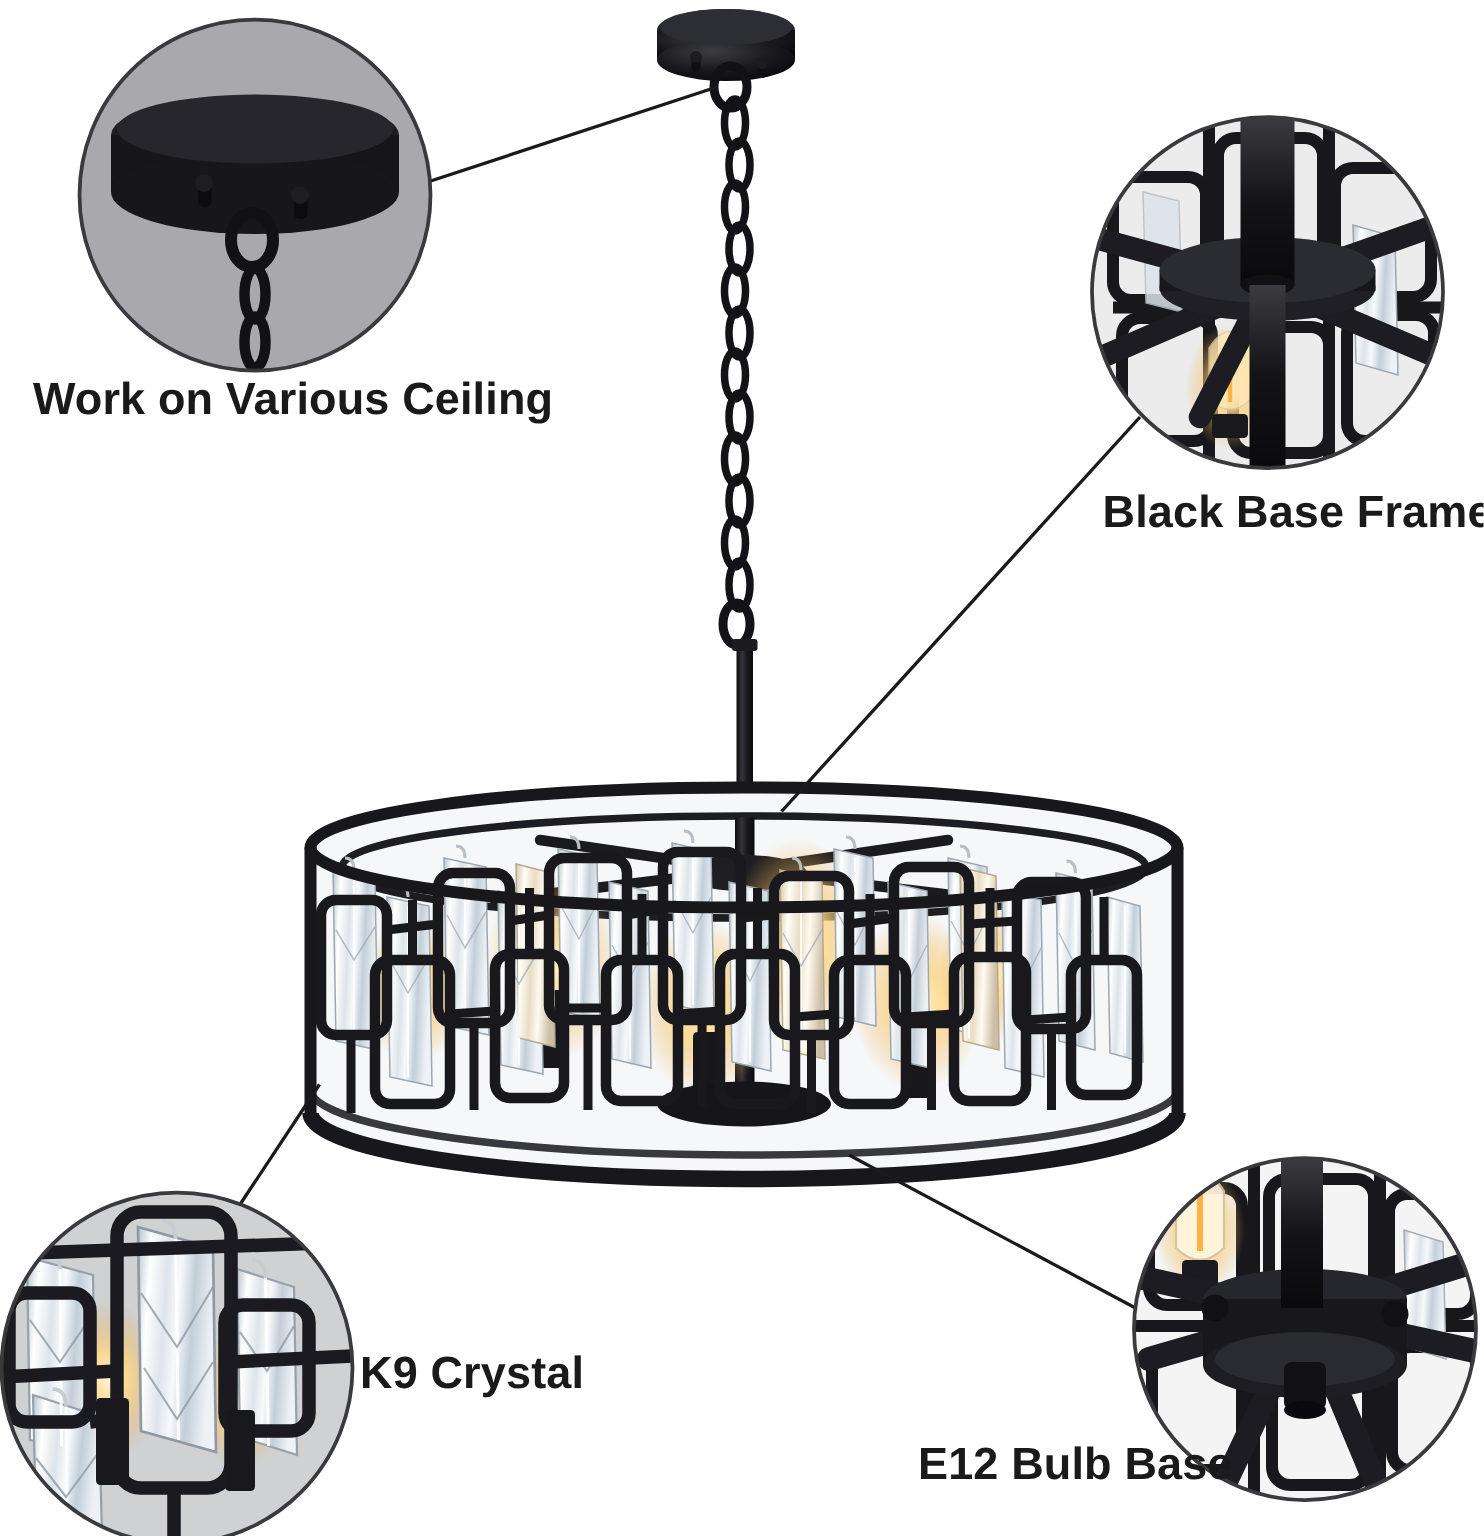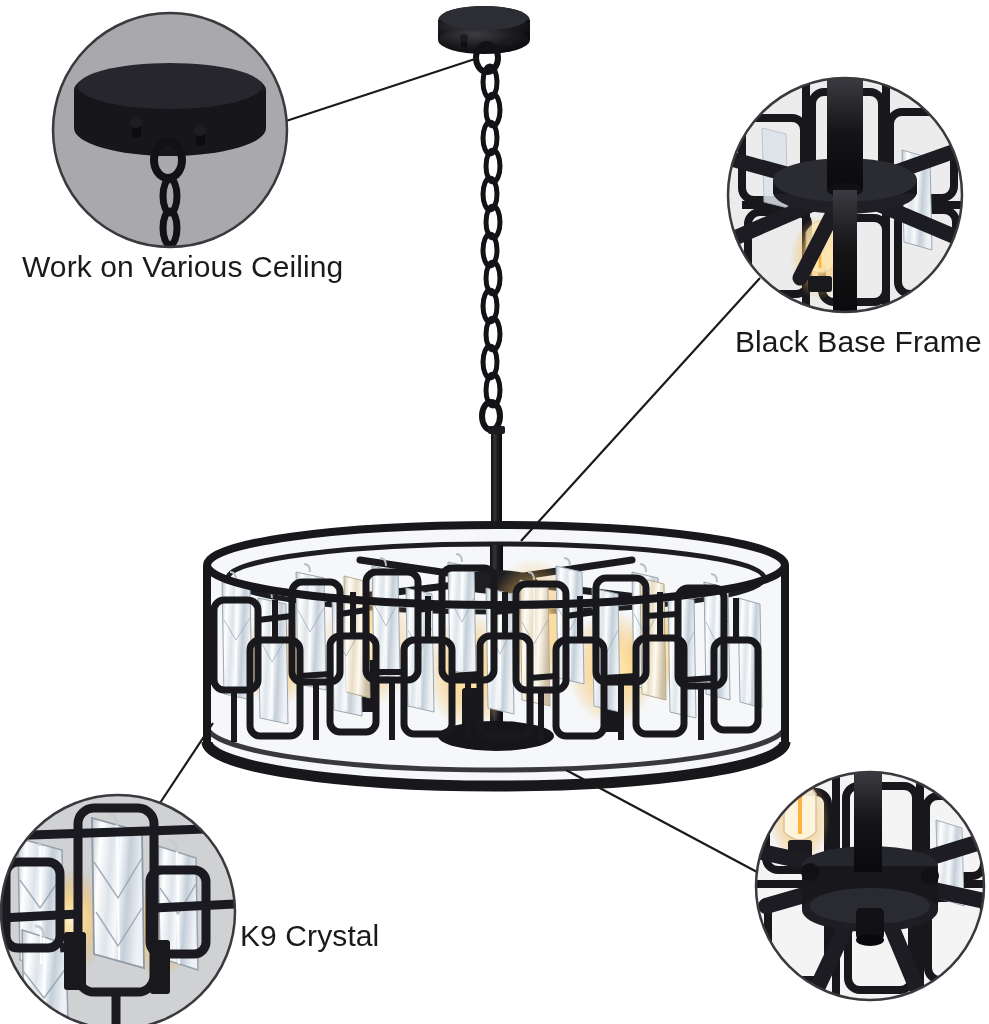--- a/index.html
+++ b/index.html
@@ -19,7 +19,7 @@
     line-height:32px;
     white-space:nowrap;
     letter-spacing:0.1px;
-    font-weight:400;
+    font-weight:700;
   }
   .lbl-ceiling{left:22px;top:251px;}
   .lbl-frame{left:735px;top:326px;}

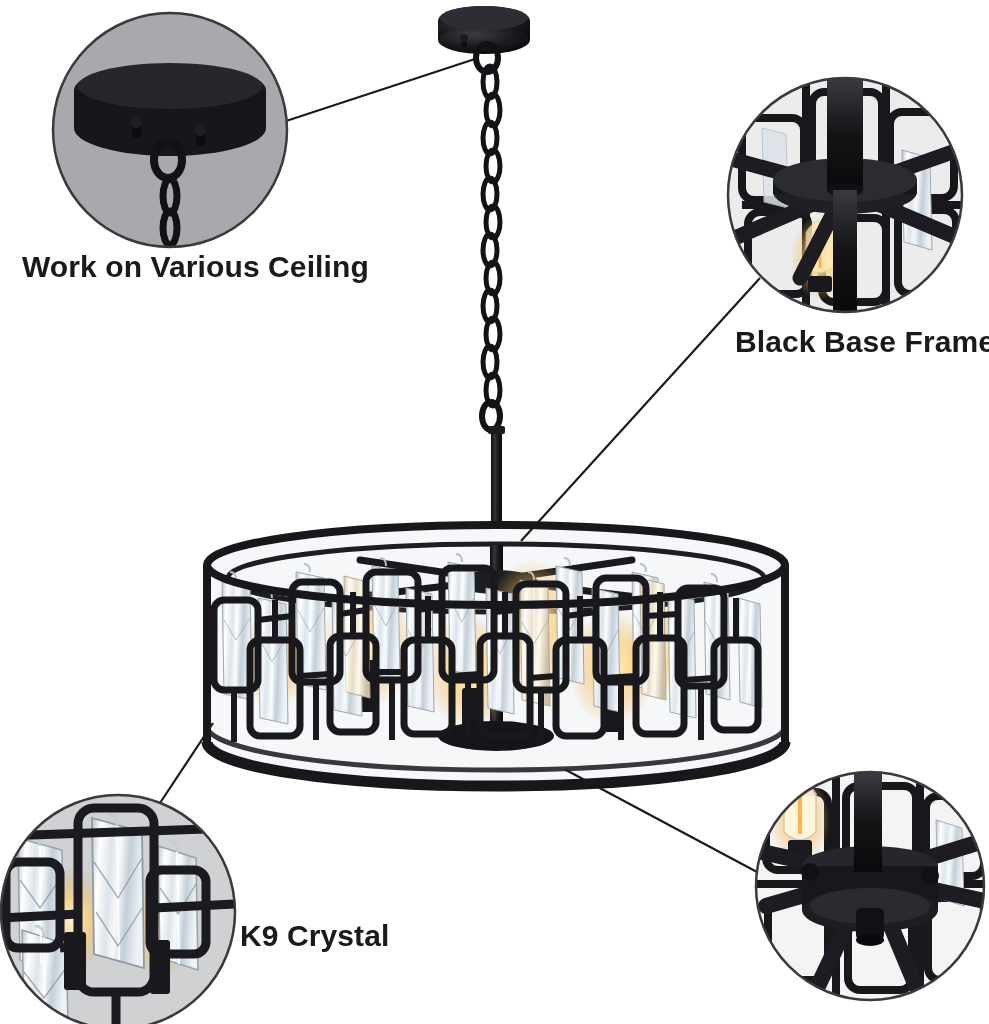--- a/index.html
+++ b/index.html
@@ -23,7 +23,7 @@
   }
   .lbl-ceiling{left:22px;top:251px;}
   .lbl-frame{left:735px;top:326px;}
-  .lbl-crystal{left:240px;top:920px;}
+  .lbl-crystal{left:240px;top:900px;}
   .lbl-bulb{left:612px;top:961px;}
   svg{display:block;}
 </style>

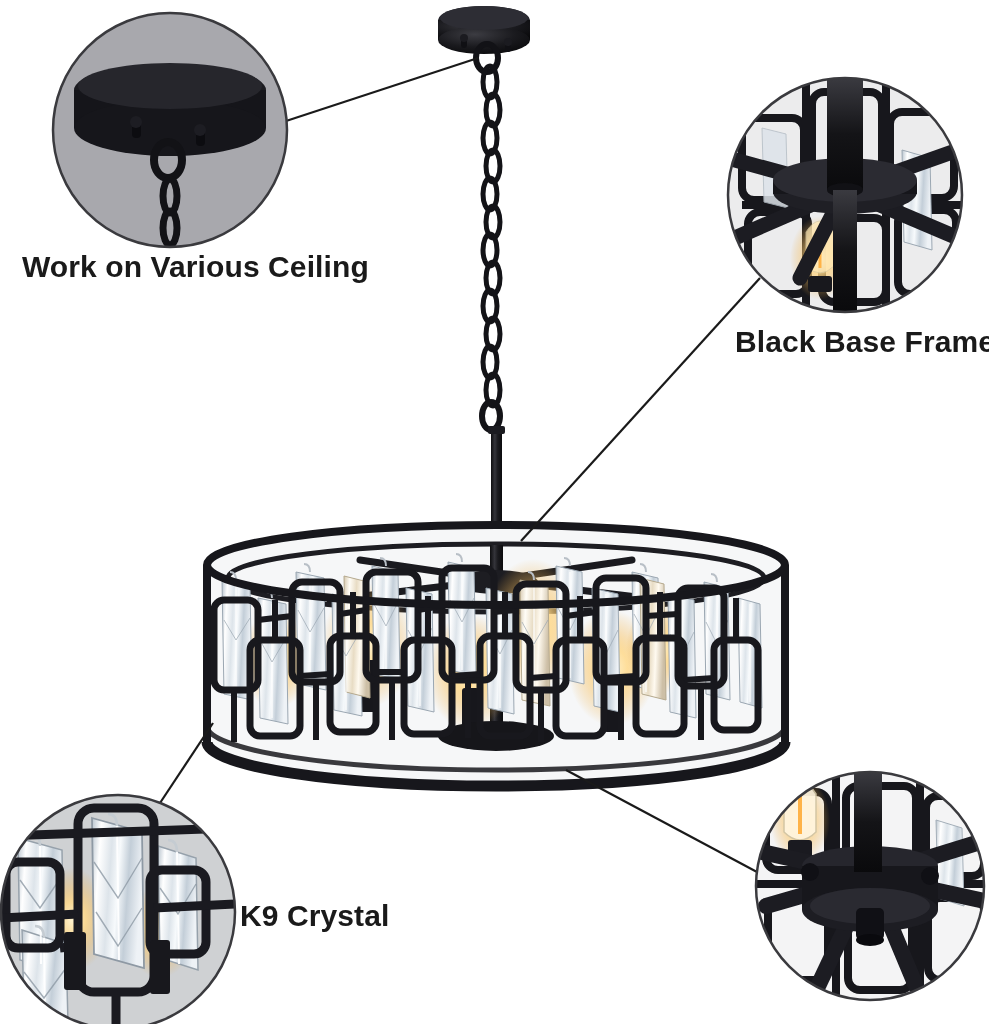--- a/index.html
+++ b/index.html
@@ -459,6 +459,7 @@
 
   <div class="callout-label lbl-crystal">K9 Crystal</div>
 
+  <div class="callout-label lbl-bulb">E12 Bulb Base</div>
 
 </div>
 

